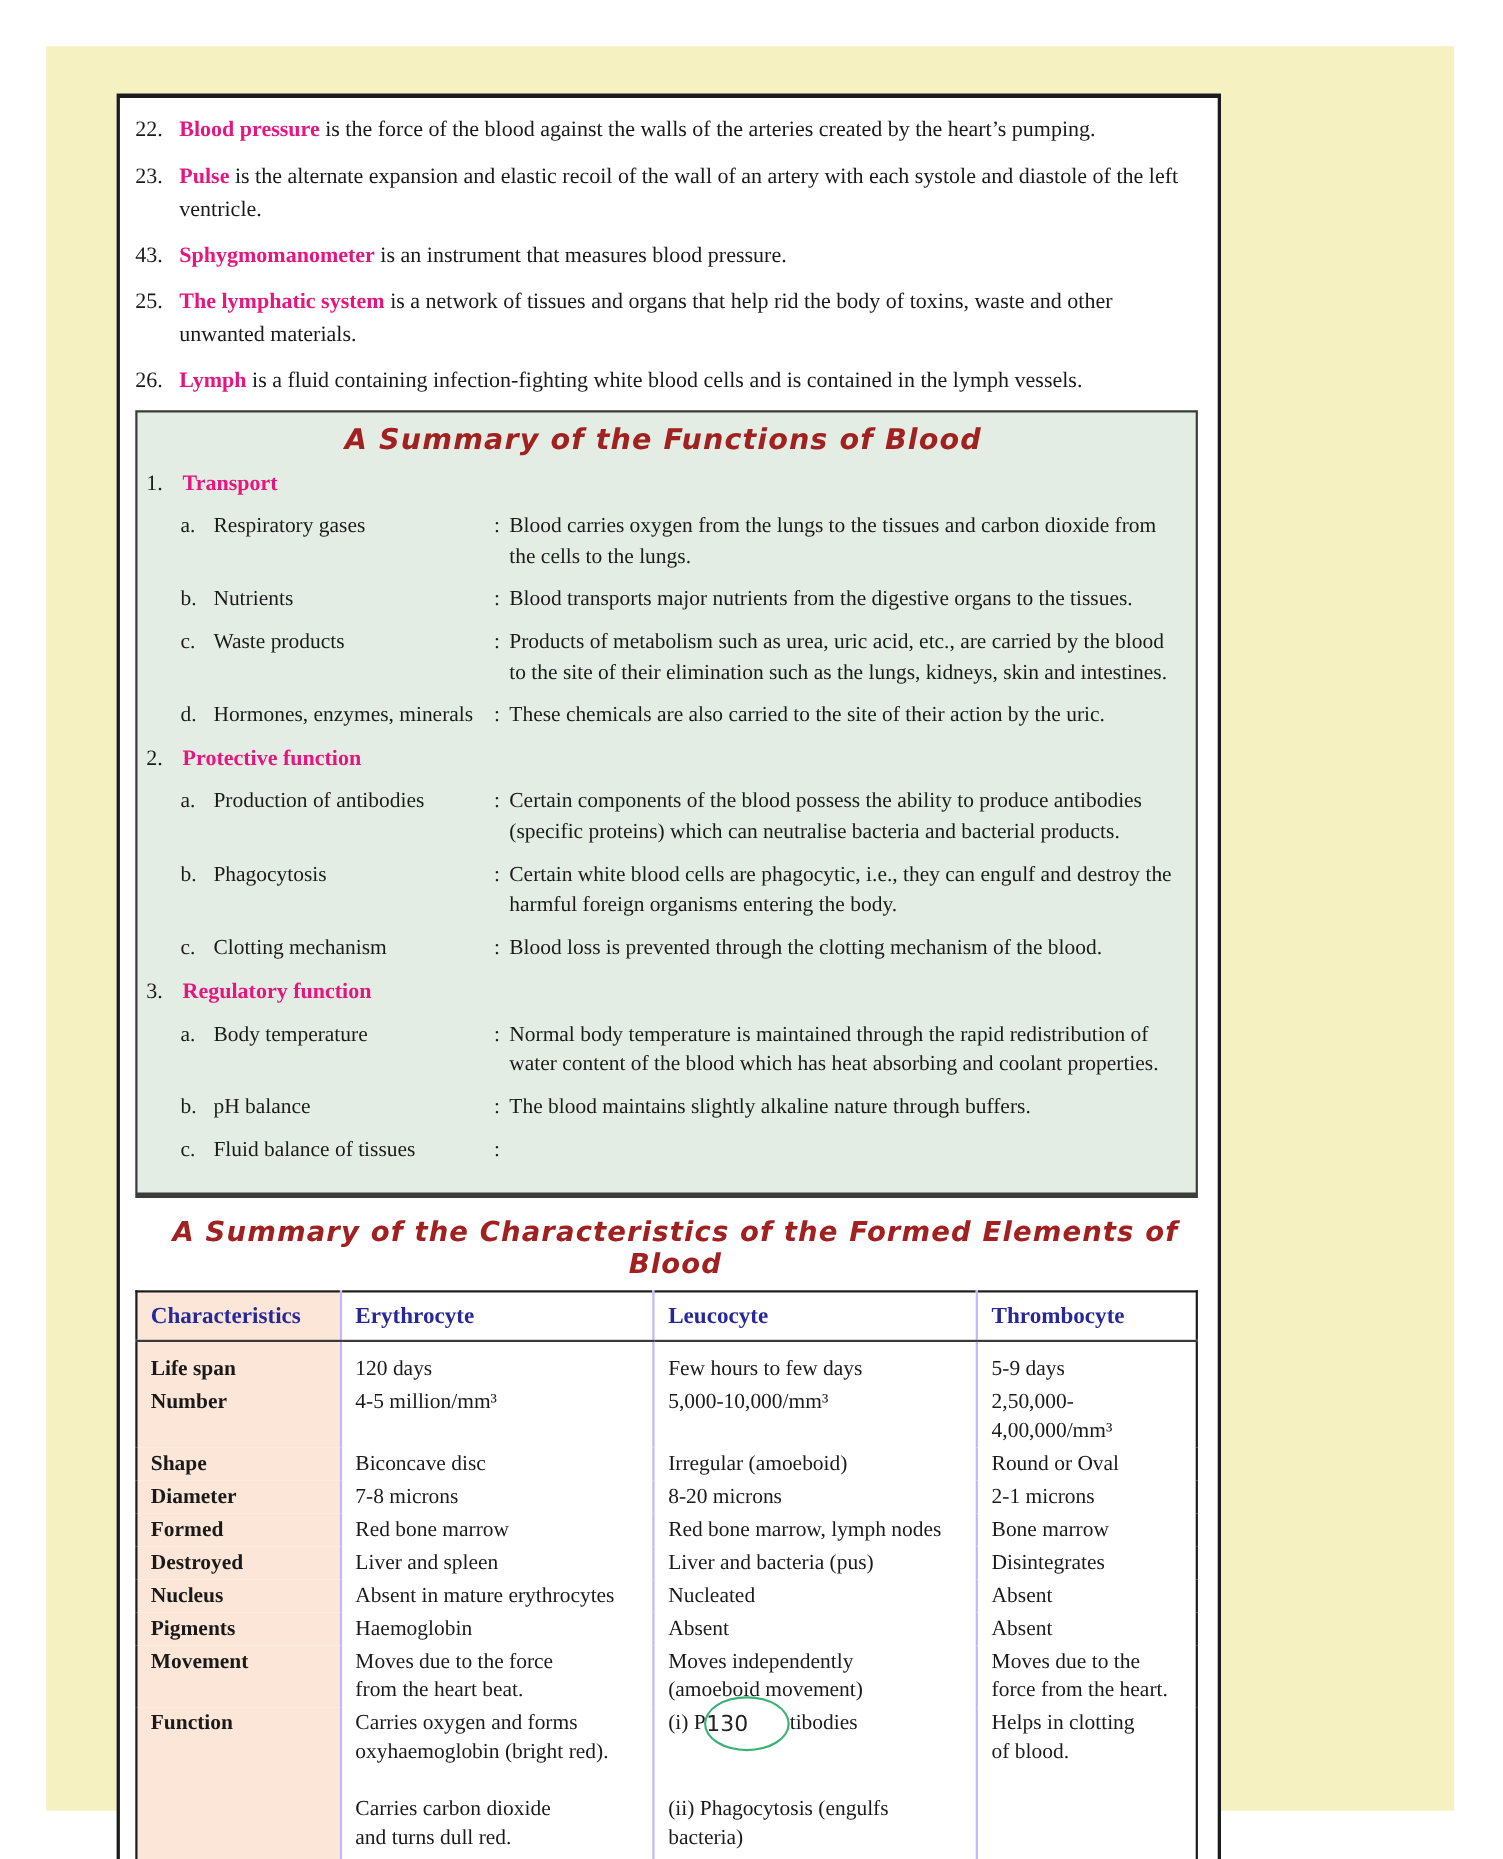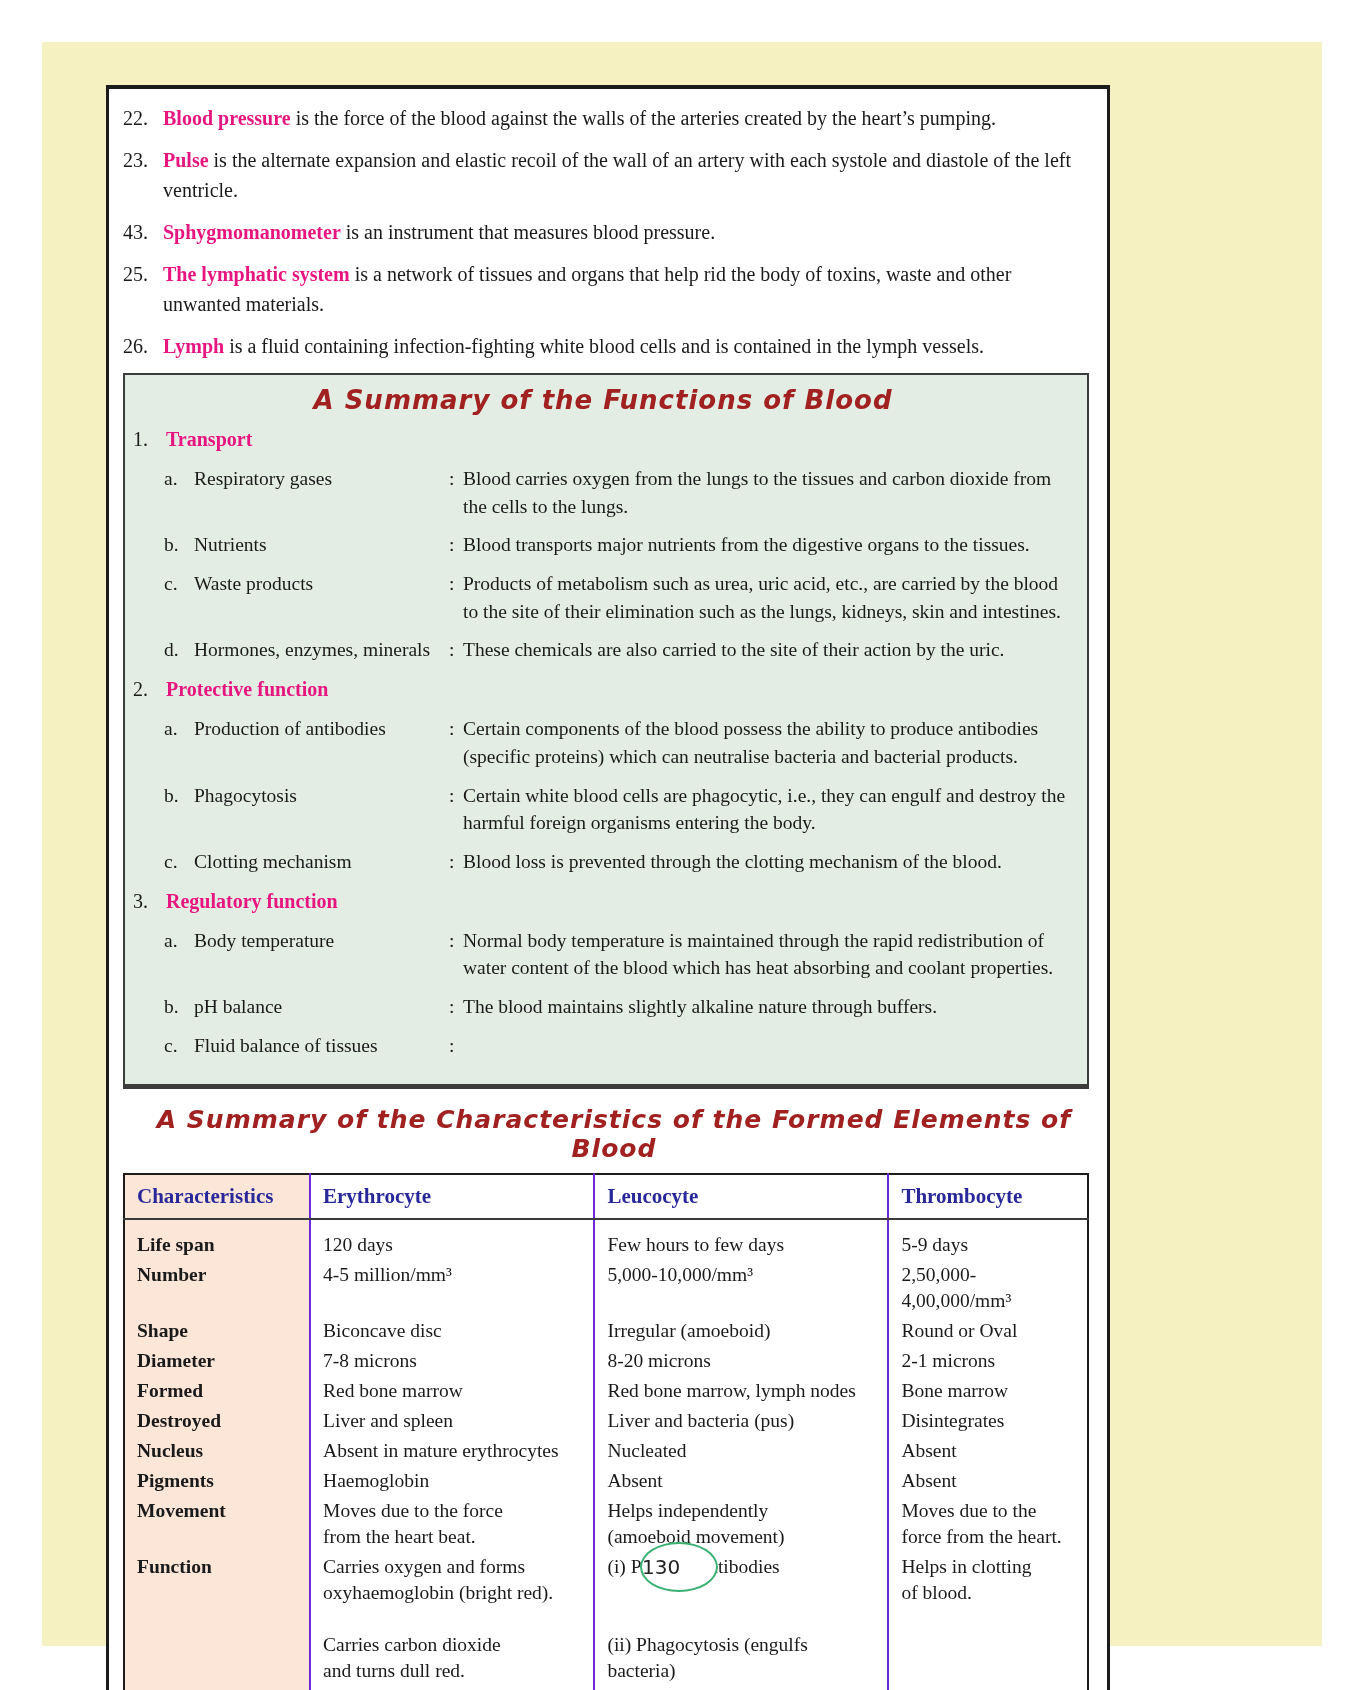--- a/index.html
+++ b/index.html
@@ -57,7 +57,7 @@
   table.chars td{
     vertical-align:top;padding:2px 8px 2px 12px;line-height:26px;
   }
-  table.chars th + th, table.chars td + td{border-left:2px solid #6d28d9;}
+  table.chars th + th, table.chars td + td{border-left:2px solid #c4b5fd;}
   table.chars tbody tr:first-child td{padding-top:12px;}
   table.chars tbody tr:last-child td{padding-bottom:14px;}
   td.lbl{font-weight:bold;}

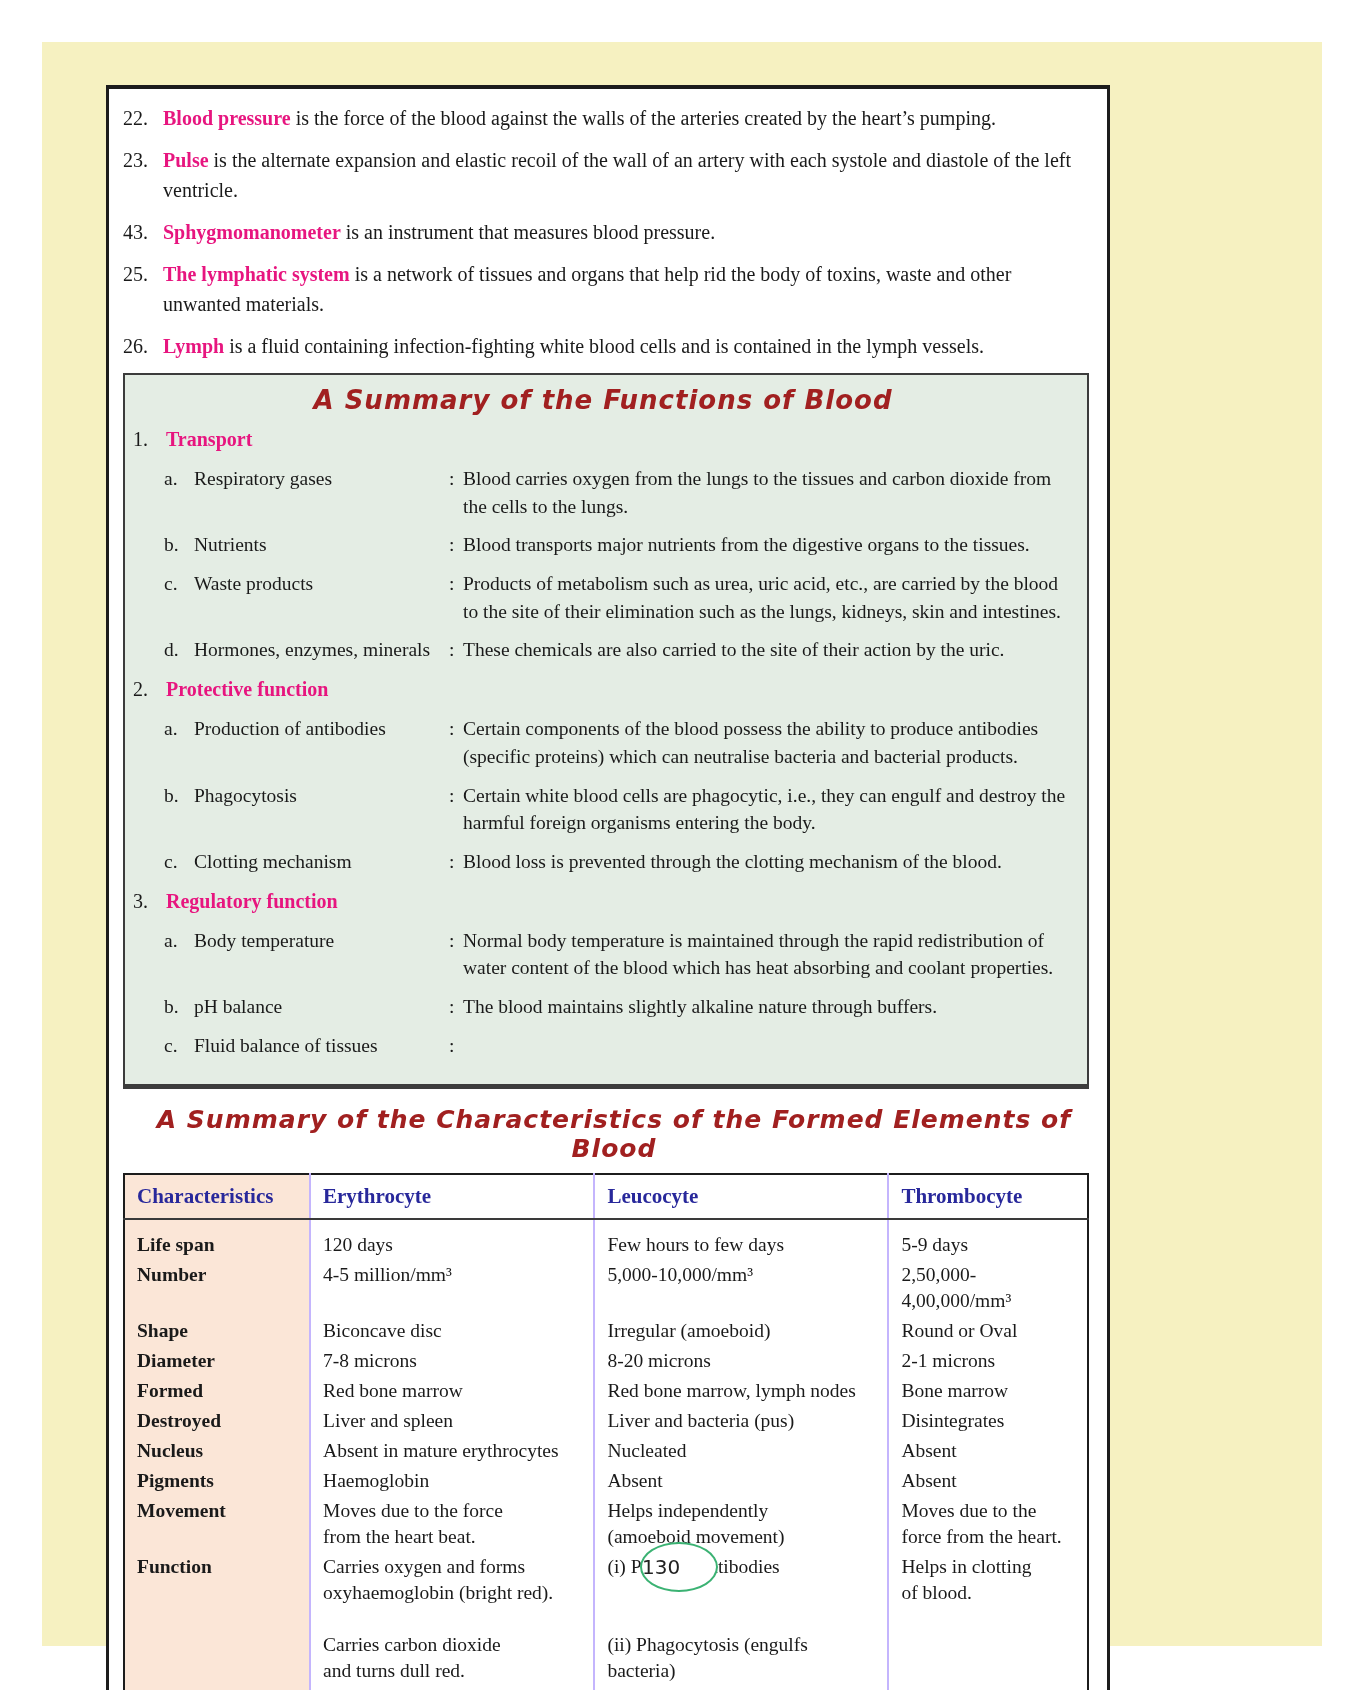--- a/index.html
+++ b/index.html
@@ -297,7 +297,7 @@
             <div class="cell-line">from the heart beat.</div>
           </td>
           <td>
-            <div class="cell-line">Helps independently</div>
+            <div class="cell-line">Moves independently</div>
             <div class="cell-line">(amoeboid movement)</div>
           </td>
           <td>

